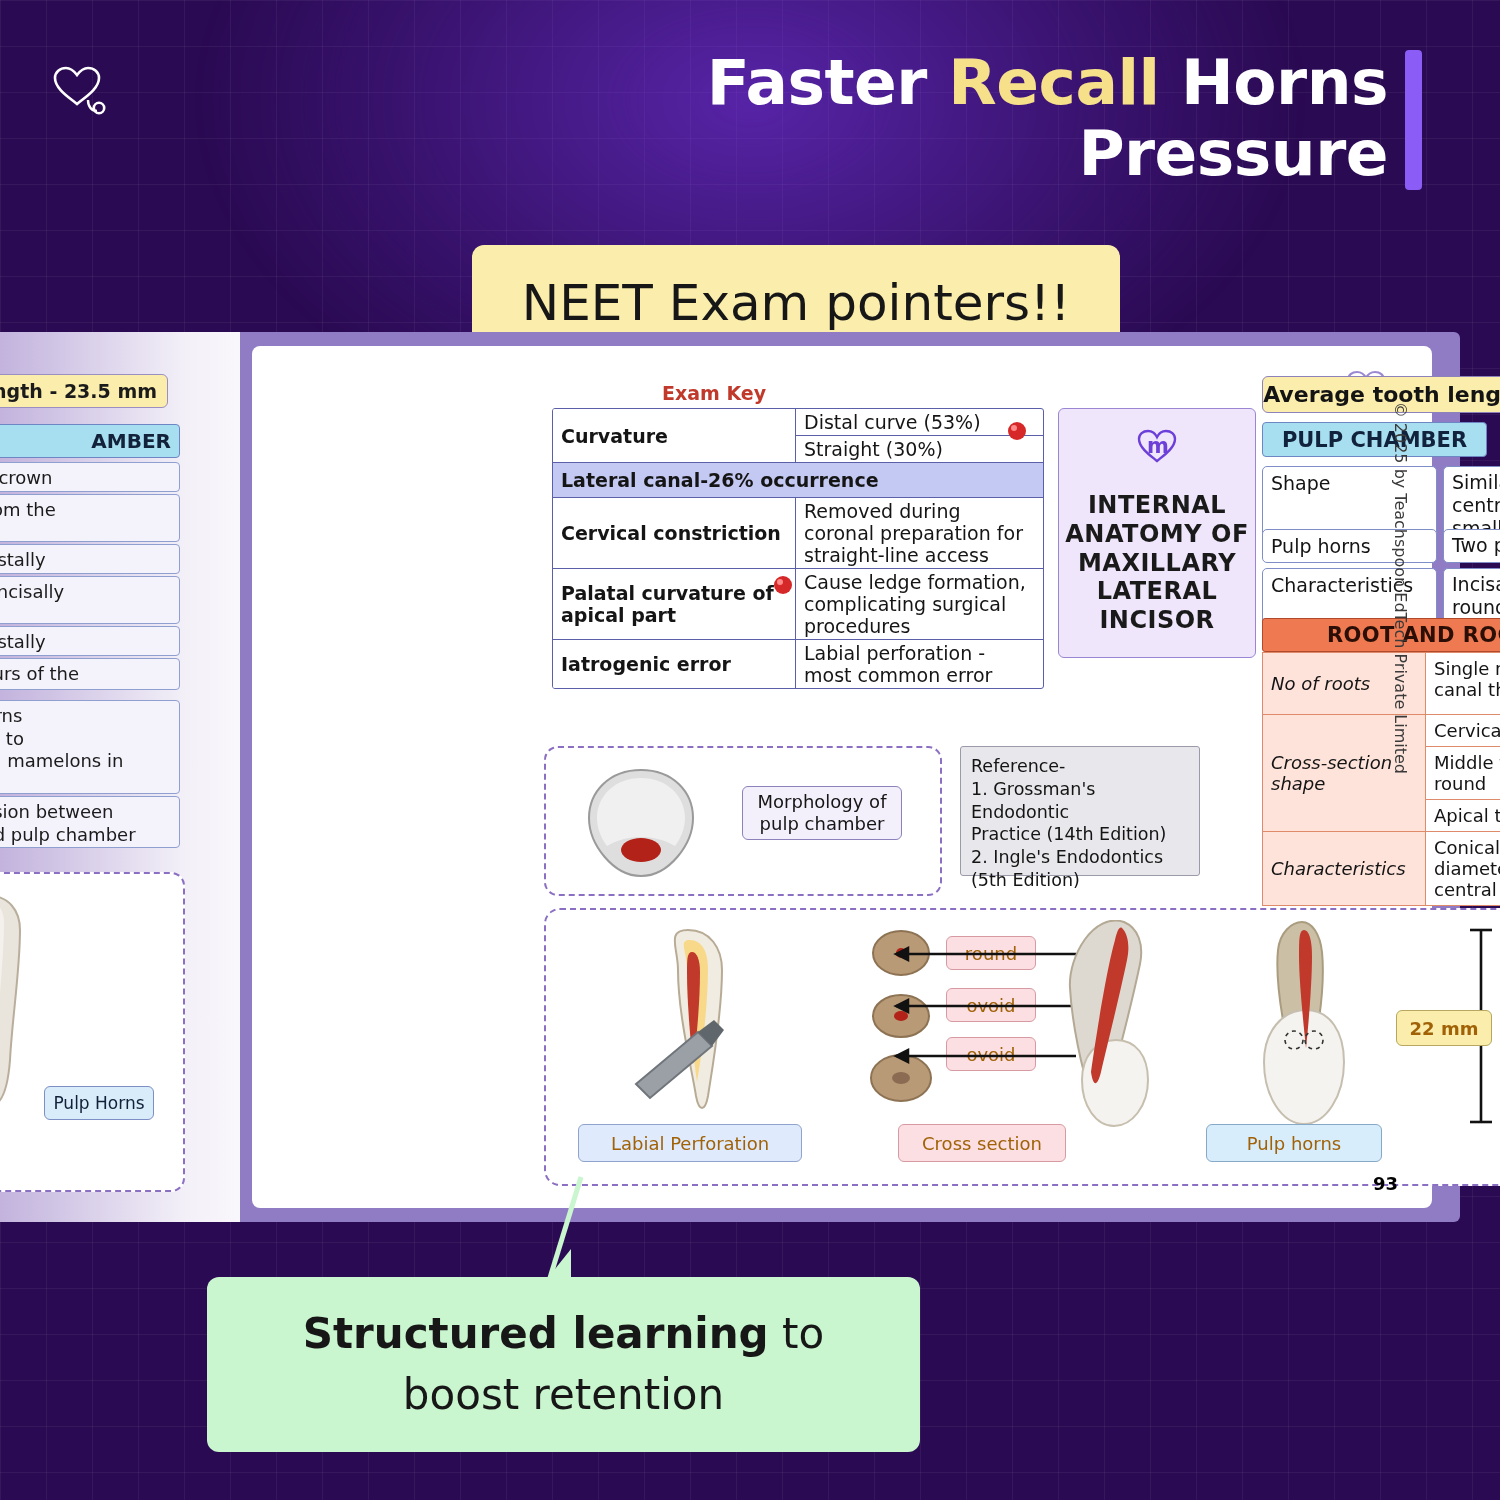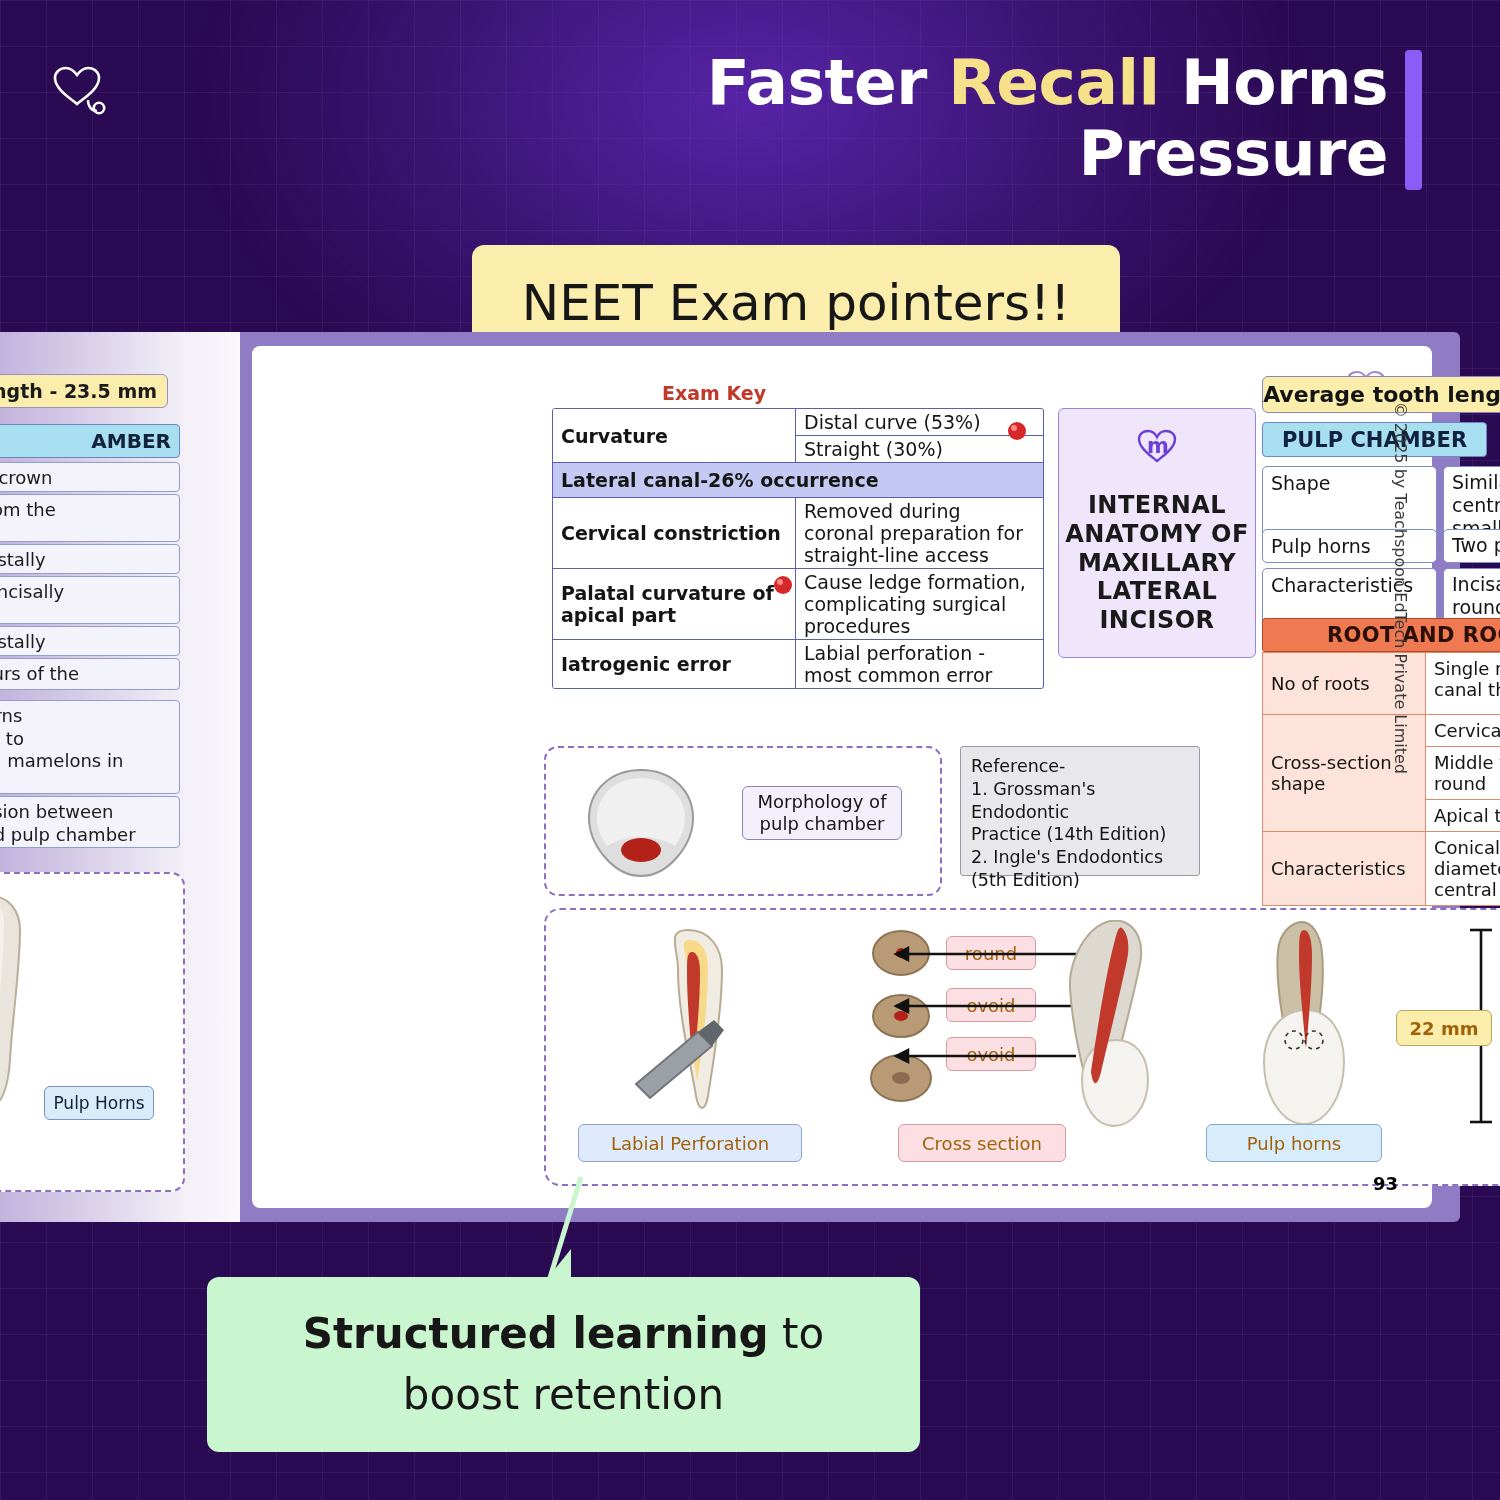--- a/index.html
+++ b/index.html
@@ -189,7 +189,7 @@
   }
   .rt-row{ display:flex; border-bottom:1.5px solid #e08a6c; }
   .rt-row:last-child{ border-bottom:none; }
-  .rt-l{ width:163px; background:#fde3da; padding:20px 8px; border-right:1.5px solid #e08a6c; display:flex; align-items:center; }
+  .rt-l{ width:163px; background:#fde3da; padding:20px 8px; border-right:1.5px solid #e08a6c; display:flex; align-items:center;font-style:italic; }
   .rt-r{ flex:1; background:#fff; }
   .rt-sub{ padding:5px 8px; border-bottom:1.5px solid #e08a6c; }
   .rt-sub:last-child{ border-bottom:none; }

